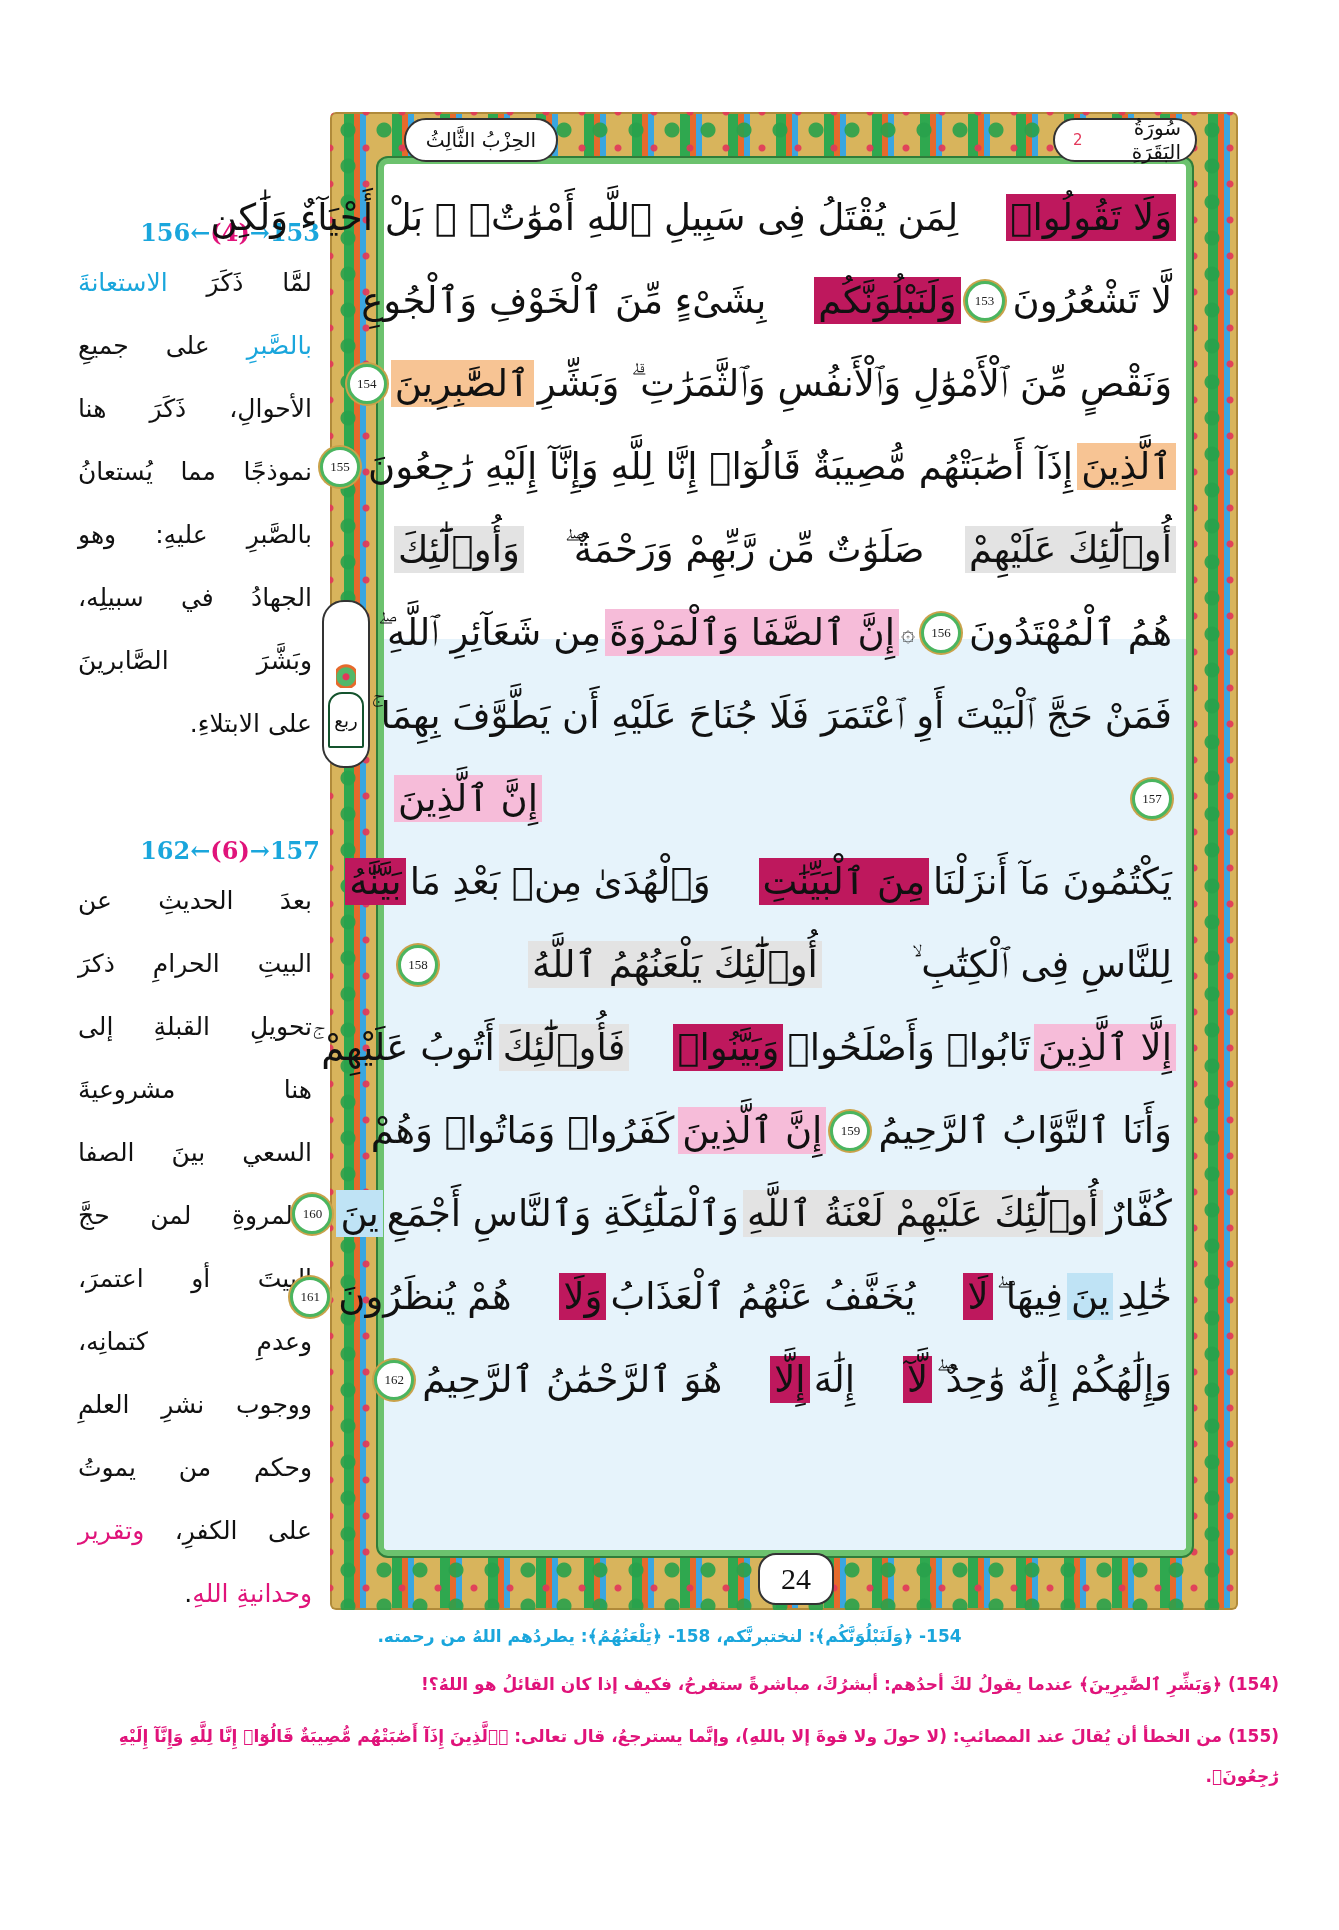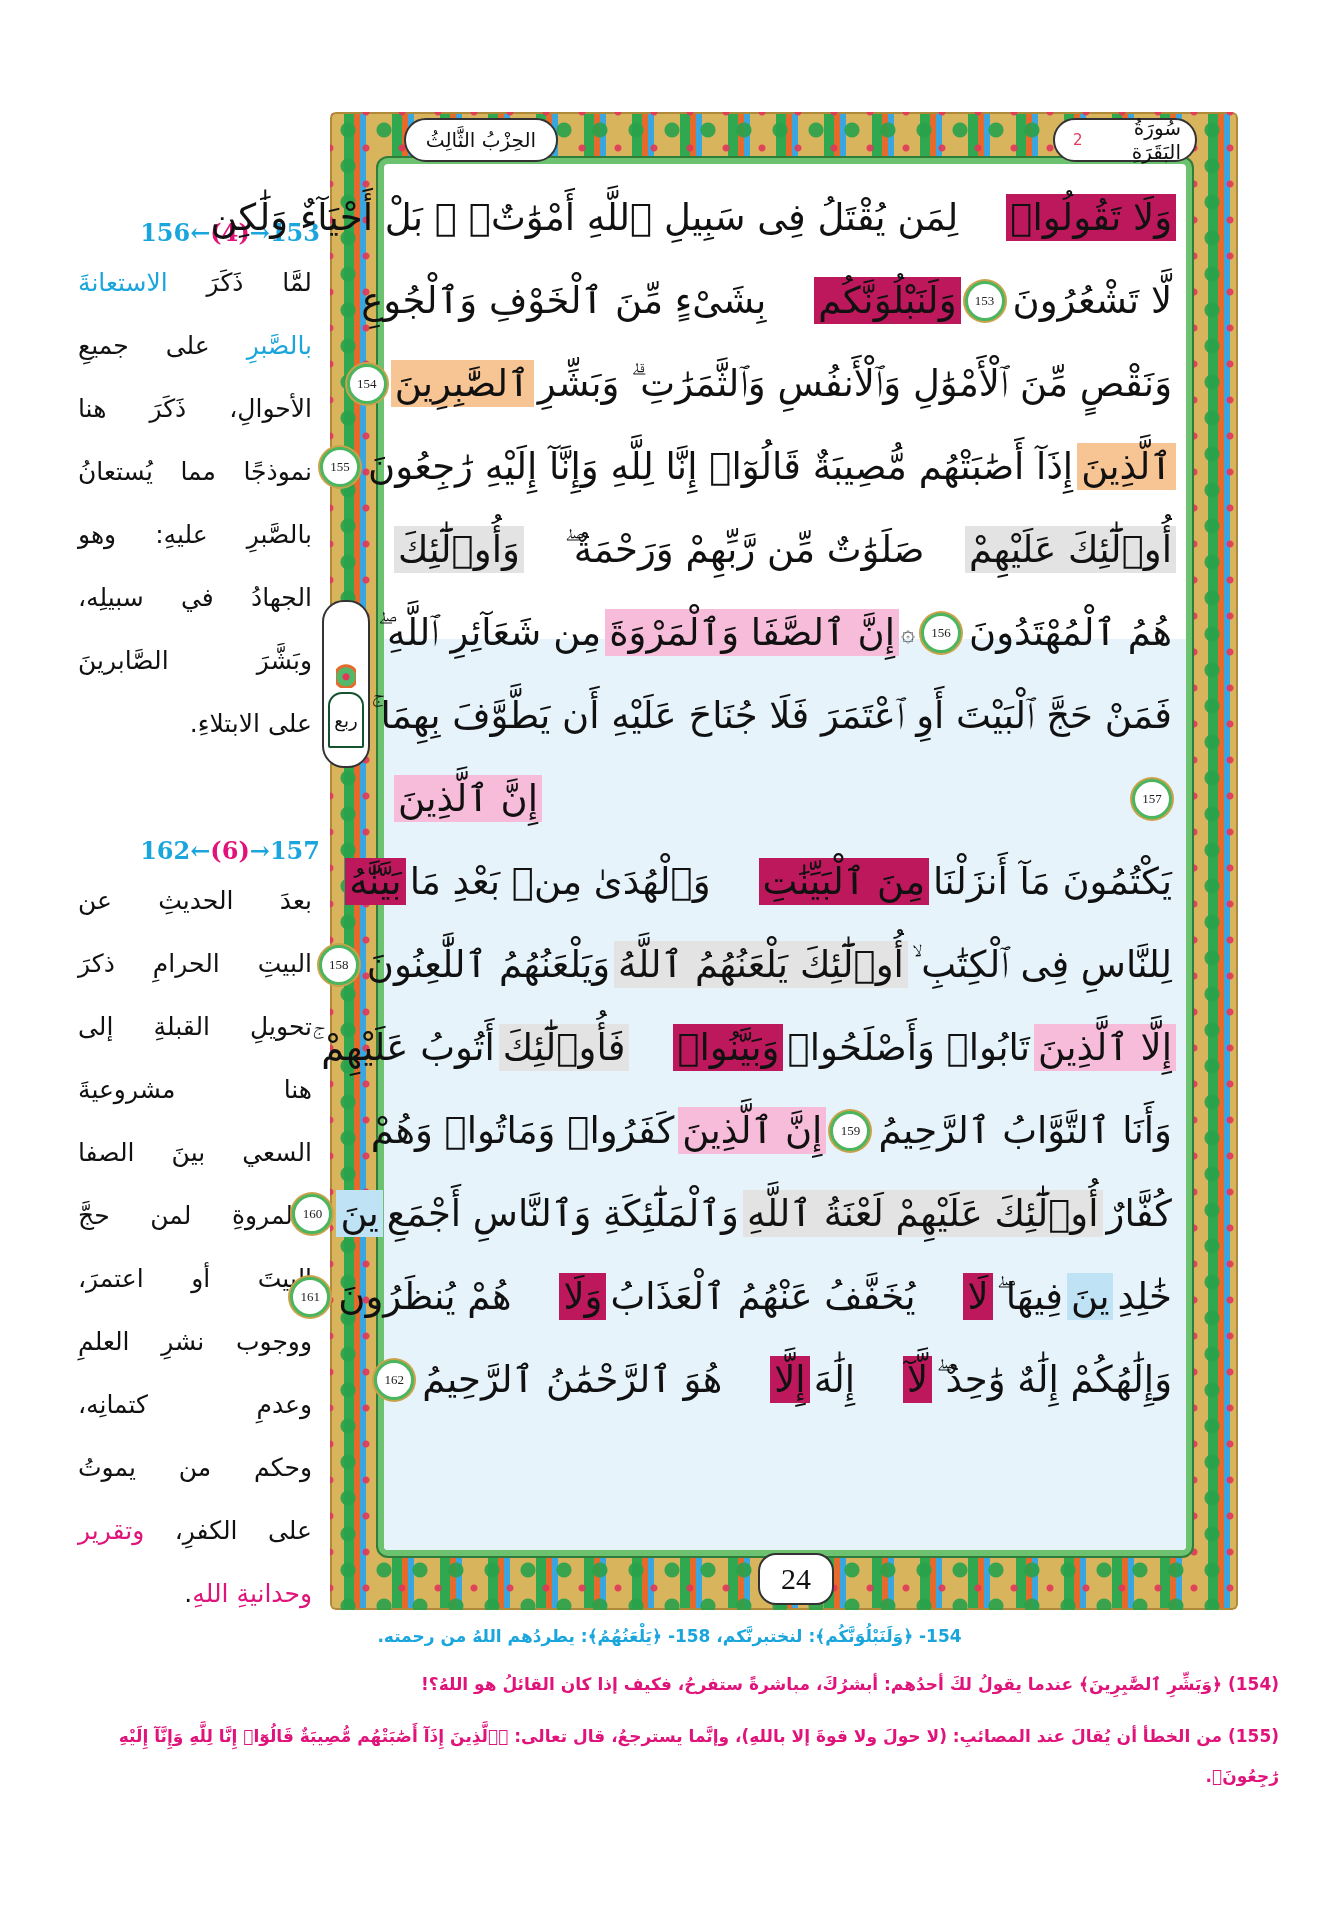--- a/index.html
+++ b/index.html
@@ -177,7 +177,6 @@
     <div class="line" style="flex-direction: row;">
       <span class="seg">لِلنَّاسِ فِى ٱلْكِتَٰبِ ۙ</span>
       <span class="seg hl-gray">أُو۟لَٰٓئِكَ يَلْعَنُهُمُ ٱللَّهُ</span>
-      <span class="seg">وَيَلْعَنُهُمُ ٱللَّٰعِنُونَ</span>
       <span class="ayah">158</span>
     </div>
     <div class="line" style="flex-direction: row;">

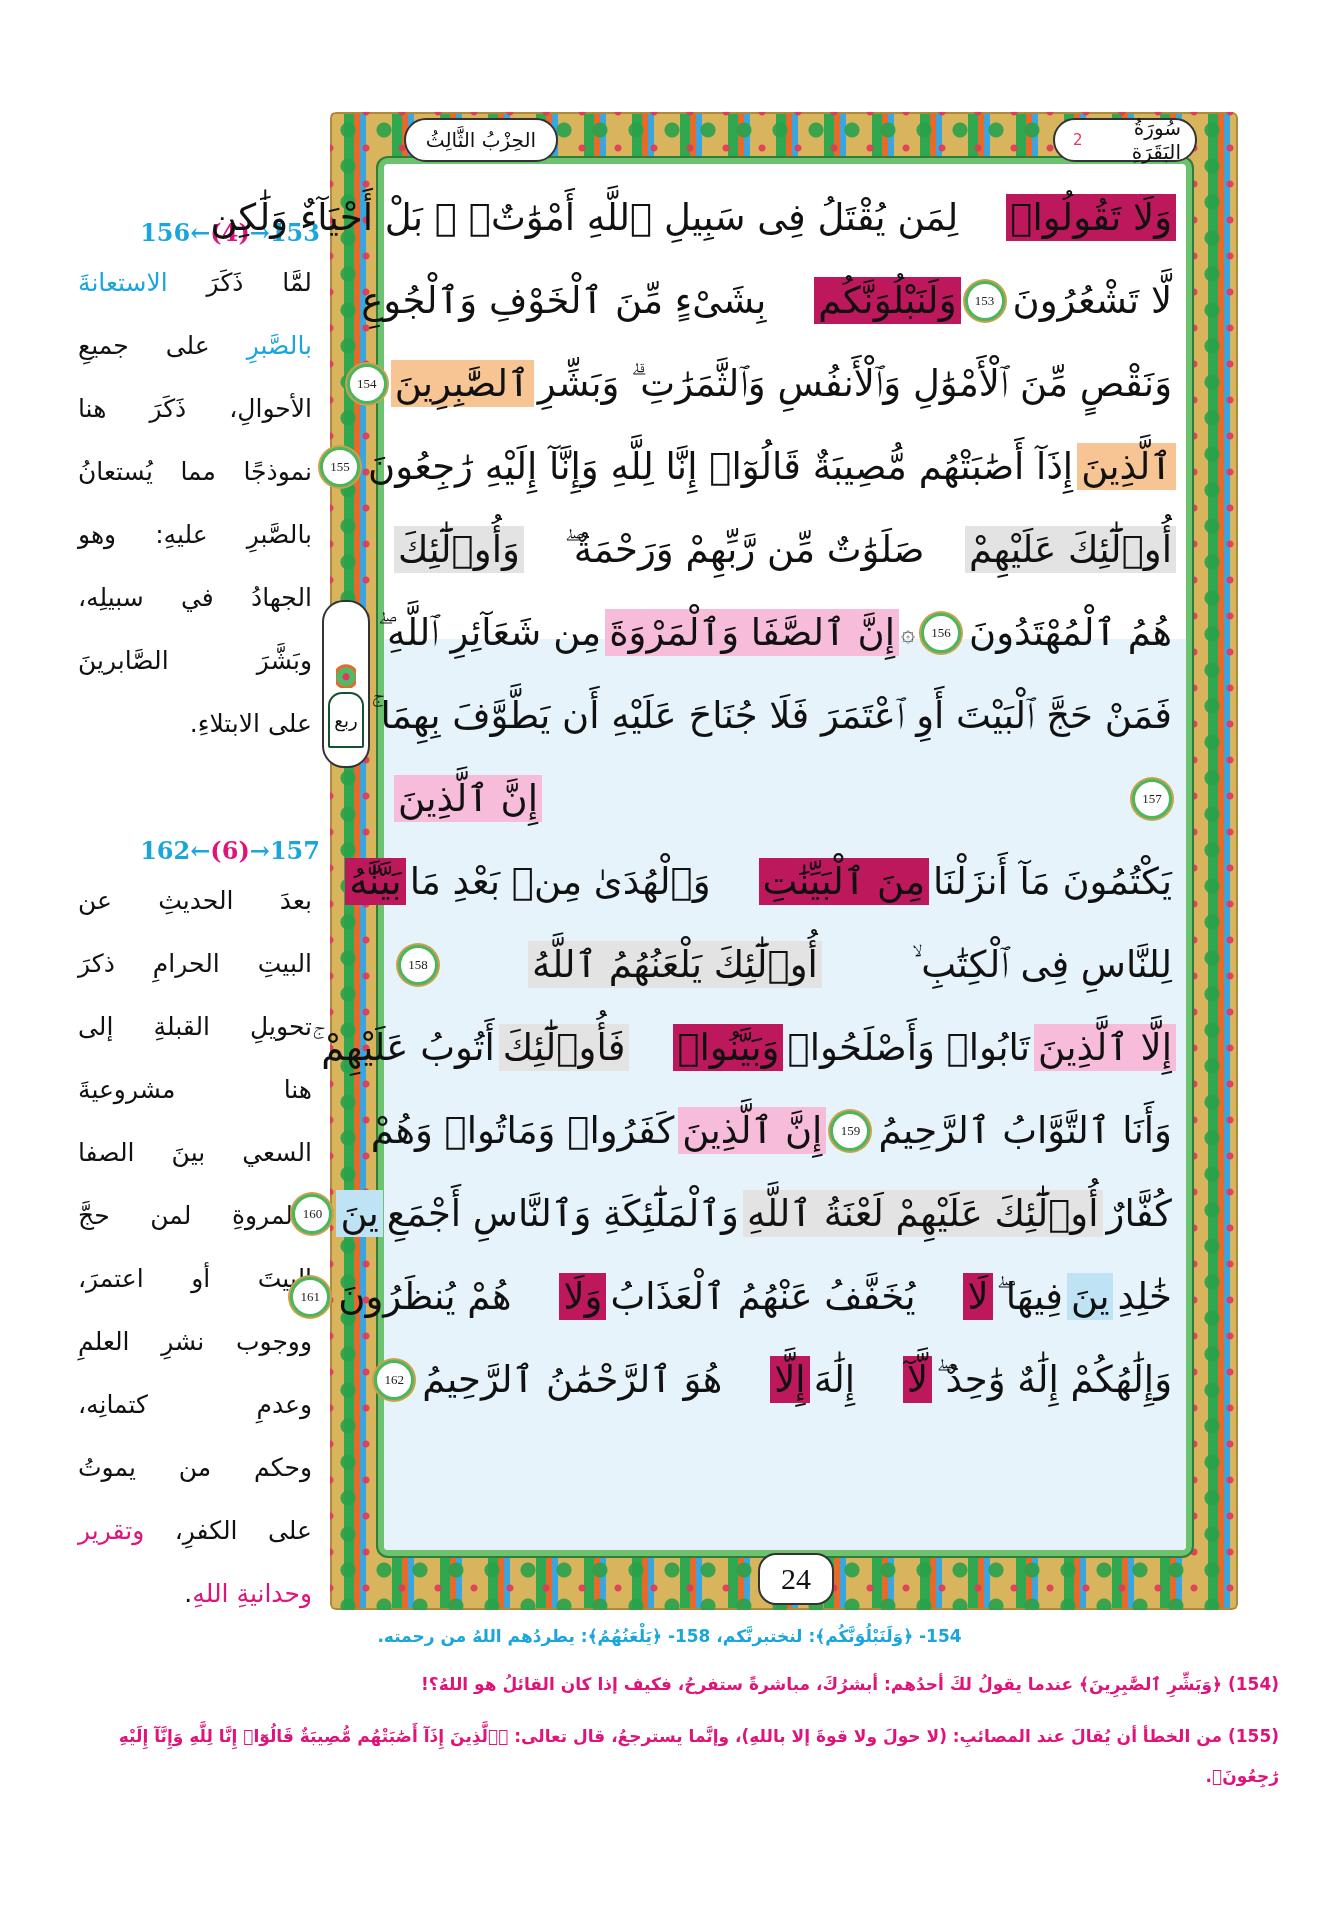--- a/index.html
+++ b/index.html
@@ -249,8 +249,8 @@
       <p><span>السعي بينَ الصفا</span></p>
       <p><span>والمروةِ لمن حجَّ</span></p>
       <p><span>البيتَ أو اعتمرَ،</span></p>
+      <p><span>وعدمِ كتمانِه،</span></p>
       <p><span>ووجوب نشرِ العلمِ</span></p>
-      <p><span>وعدمِ كتمانِه،</span></p>
       <p><span>وحكم من يموتُ</span></p>
       <p><span>على الكفرِ، </span><span class="magenta">وتقرير</span></p>
       <p class="last"><span class="magenta">وحدانيةِ اللهِ</span><span>.</span></p>

